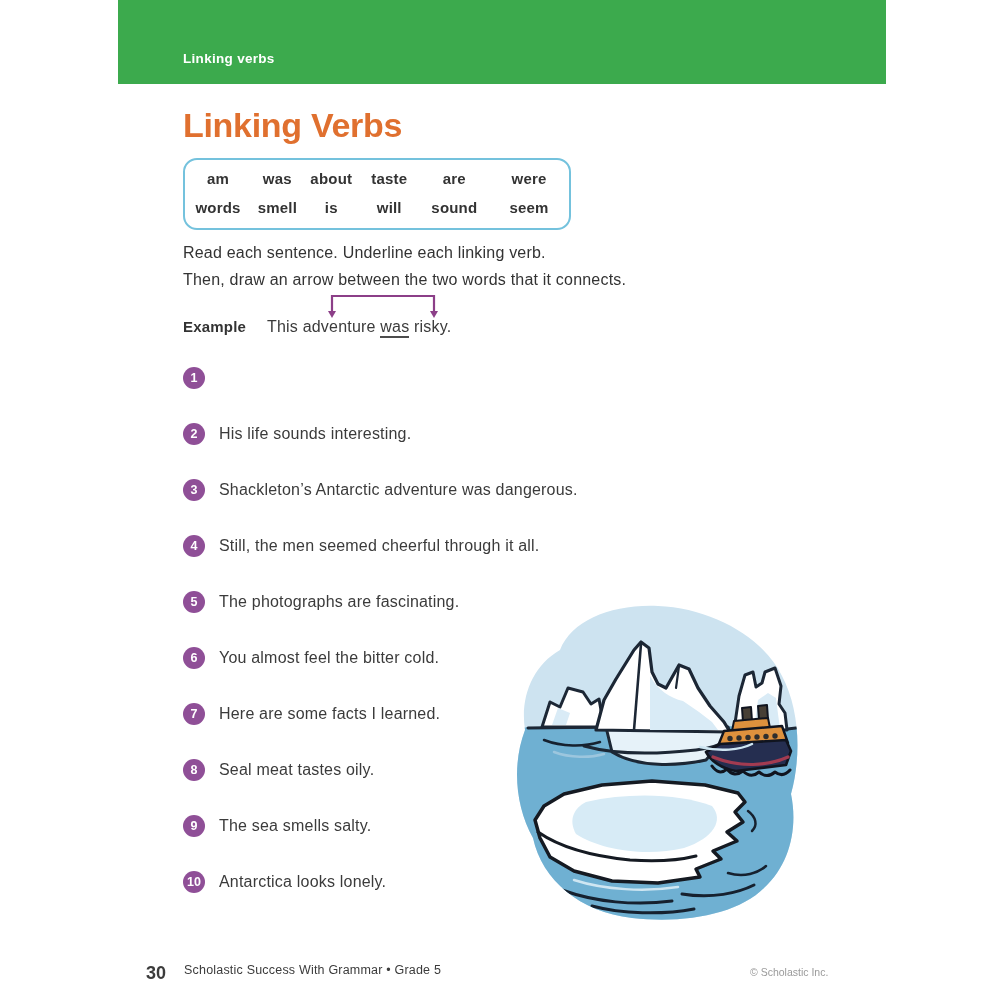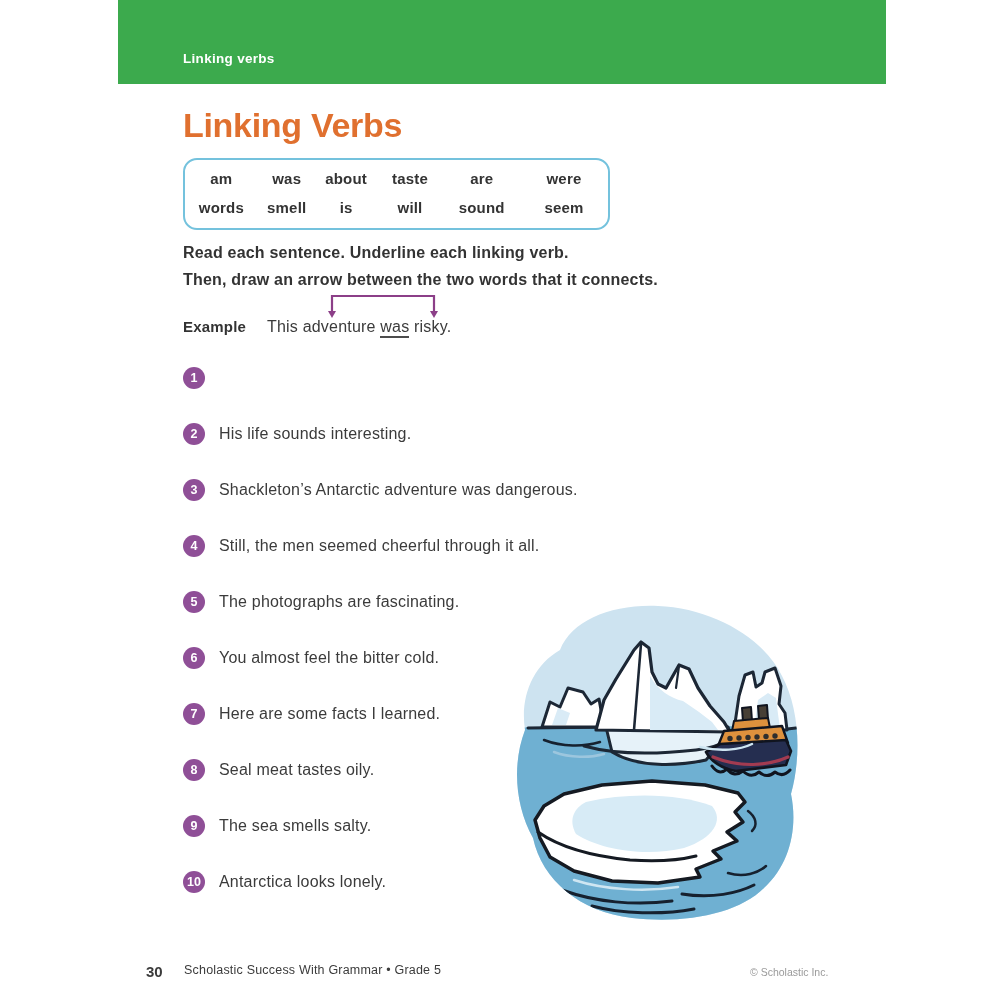--- a/index.html
+++ b/index.html
@@ -44,7 +44,7 @@
   .verb-box {
     position: absolute;
     left: 183px; top: 158px;
-    width: 427px; height: 72px;
+    width: 388px; height: 72px;
     border: 2px solid #74c2dd;
     border-radius: 14px;
     display: grid;

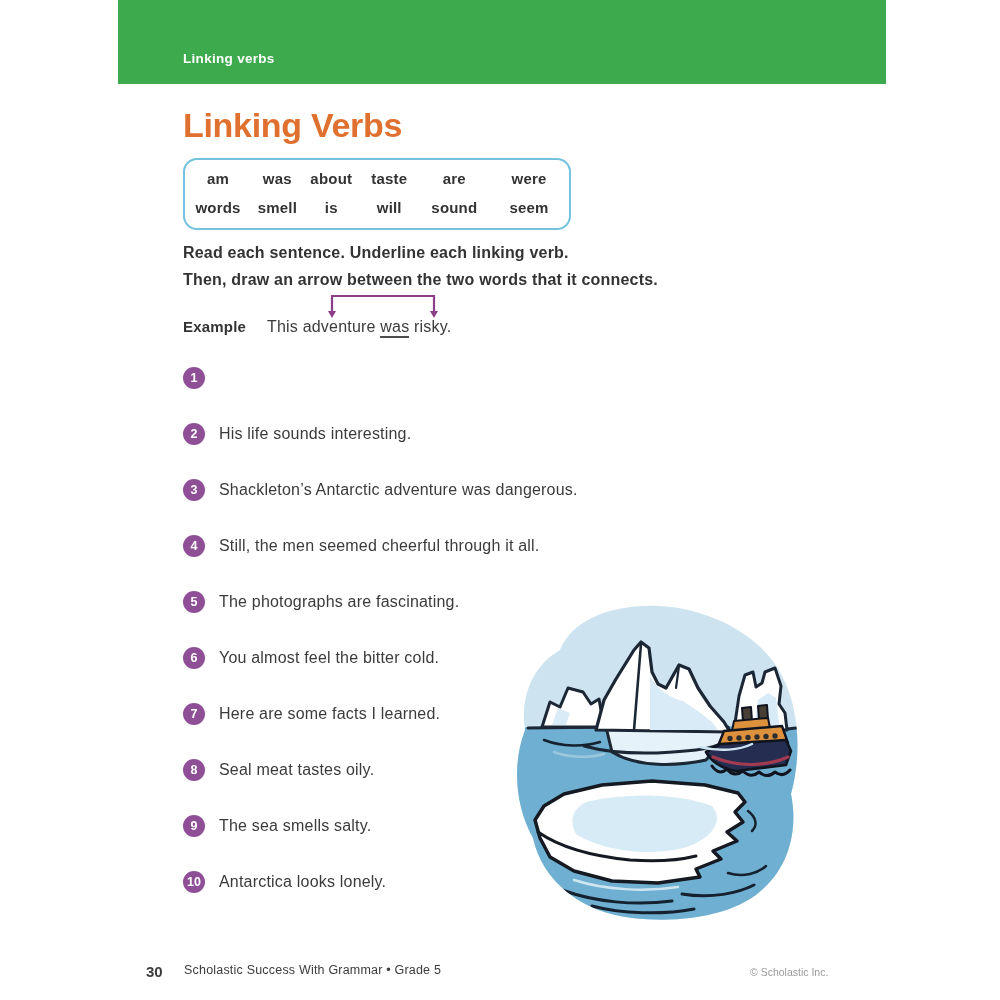--- a/index.html
+++ b/index.html
@@ -66,7 +66,7 @@
     position: absolute;
     left: 183px; top: 239px;
     font-size: 16px;
-    font-weight: bold;
+    font-weight: normal;
     letter-spacing: 0.2px;
     line-height: 27px;
     color: #333333;

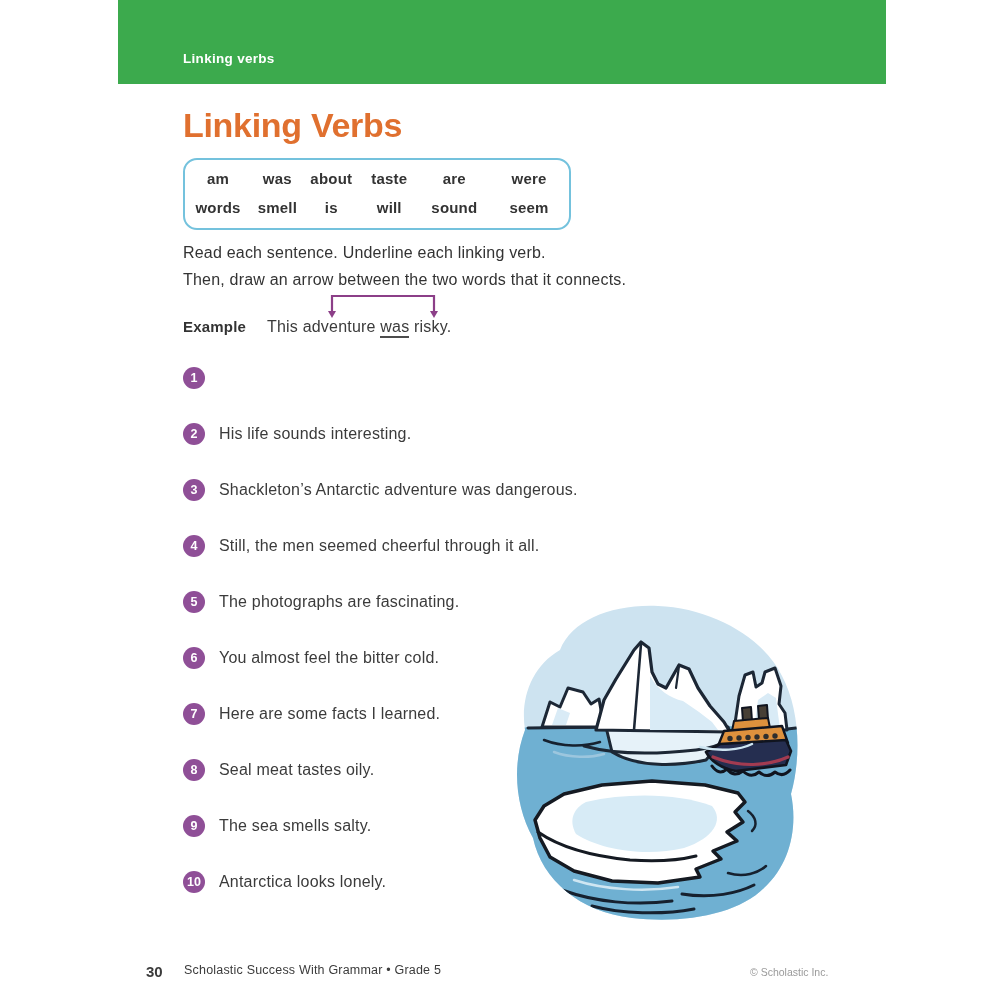--- a/index.html
+++ b/index.html
@@ -143,7 +143,7 @@
   .footer-page-number {
     position: absolute;
     left: 146px; top: 963px;
-    font-size: 15px;
+    font-size: 18px;
     font-weight: bold;
     color: #3b3b3b;
   }

